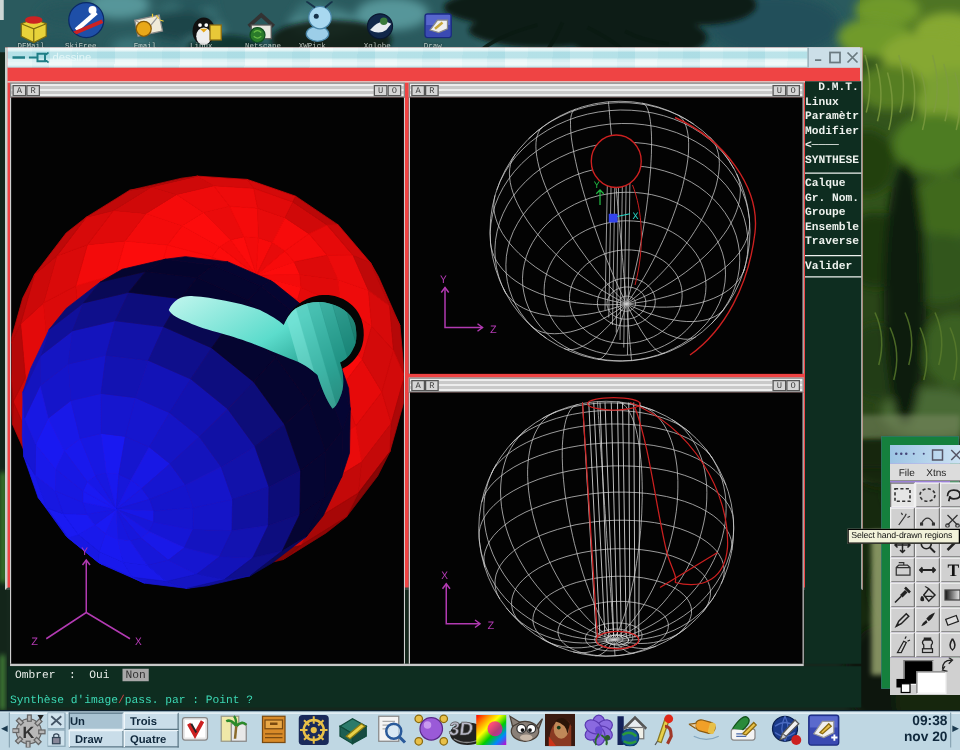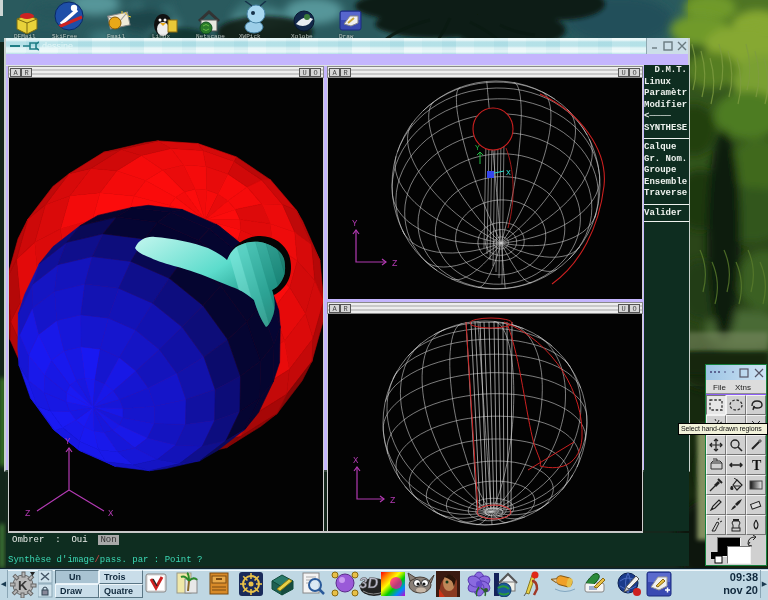--- a/index.html
+++ b/index.html
@@ -175,7 +175,7 @@
     </svg></div>
 <div class="abs mono" style="left:339px;top:33px;font-size:6px;color:#e8f0e8;text-shadow:0 0 2px #000;opacity:0.75">Draw</div>
 <div class="abs" style="left:0;top:0;width:3px;height:16px;background:#cdd6d4"></div>
-<div class="abs" style="left:4px;top:38px;width:686px;height:434px;background:#c4b5fd;border-left:2px solid #c9d2cd;border-right:2px solid #c9d2cd;border-bottom:2px solid #3a4a42;">
+<div class="abs" style="left:4px;top:38px;width:686px;height:434px;background:#ef4444;border-left:2px solid #c9d2cd;border-right:2px solid #c9d2cd;border-bottom:2px solid #3a4a42;">
     <div class="abs" style="left:0;top:0;width:682px;height:16px;background:repeating-linear-gradient(180deg,rgba(255,255,255,0.55) 0 2px,rgba(160,214,224,0.55) 4px 8px,rgba(255,255,255,0.4) 10px 12px),repeating-linear-gradient(92deg,#cdeef0 0 20px,#bce5ea 20px 34px,#def4f5 34px 52px);">
       <div class="abs" style="left:640px;top:0;width:42px;height:16px;background:#ccdfe8;border-left:1px solid #8fa8b0"></div>
       <div class="abs" style="left:4px;top:7px;width:10px;height:2px;background:#1f7e86"></div>

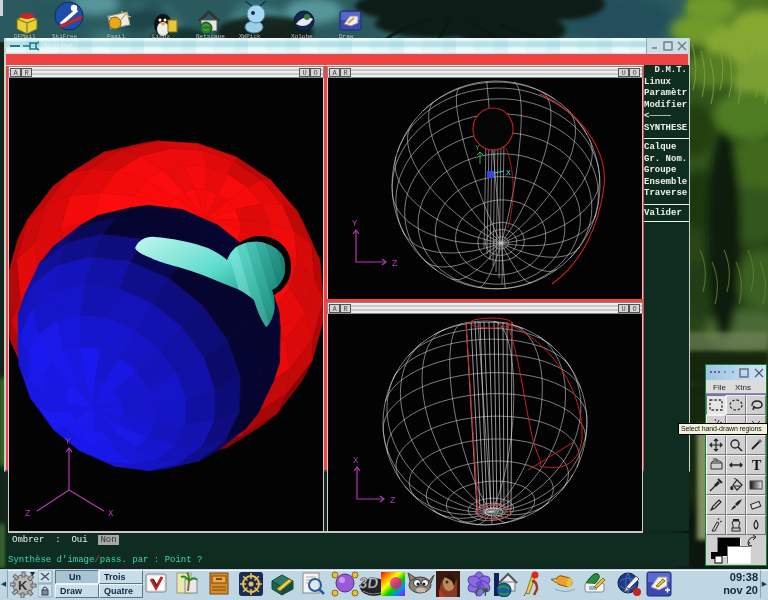--- a/index.html
+++ b/index.html
@@ -664,7 +664,7 @@
       <div class="abs" style="left:2px;top:22px;color:#3cd8b4">Synthèse d'image<span style="color:#cc4444">/</span>pass. par : Point ?</div>
     </div>
   </div>
-<div class="abs" style="left:705px;top:364px;width:62px;height:202px;background:#8b5cf6;border:1px solid #15803d;">
+<div class="abs" style="left:705px;top:349px;width:62px;height:202px;background:#8b5cf6;border:7px solid #15803d;">
     <div class="abs" style="left:0;top:0;width:60px;height:15px;background:linear-gradient(90deg,#9cc4e4,#cfe4f4);">
       <svg class="abs" style="left:3px;top:5px" width="28" height="5" viewBox="0 0 28 5">
         <circle cx="2" cy="2" r="1" fill="#447"></circle>

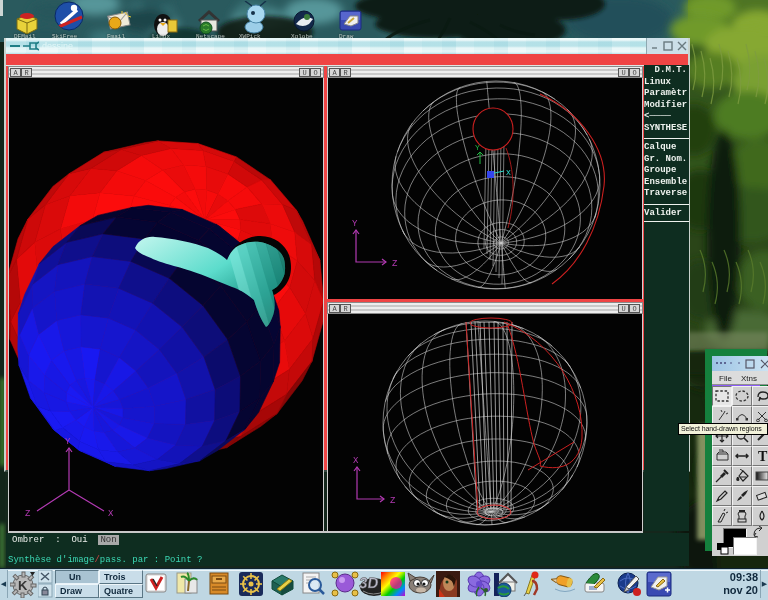--- a/index.html
+++ b/index.html
@@ -847,7 +847,7 @@
       <rect x="4" y="20" width="6" height="5" fill="#889" stroke="#345"></rect>
       <path d="M5,20 L5,18 q2,-2 4,0 L9,20" stroke="#345" fill="none"></path>
     </svg></div>
-<div class="abs" style="left:55px;top:570px;width:44px;height:14px;background:#a9c3d2;border:1px solid;border-color:#5a7685 #e8f2f8 #e8f2f8 #5a7685;font-size:9px;font-weight:bold;color:#10283c;line-height:12px;padding-left:13px">Un</div>
+<div class="abs" style="left:55px;top:570px;width:44px;height:14px;background:#a9c3d2;border:1px solid;border-color:#5a7685 #e8f2f8 #e8f2f8 #5a7685;font-size:9px;font-weight:bold;color:#10283c;line-height:12px;padding-left:0">Un</div>
 <div class="abs" style="left:99px;top:570px;width:44px;height:14px;background:#c9dde9;border:1px solid;border-color:#eef6fa #5a7685 #5a7685 #eef6fa;font-size:9px;font-weight:bold;color:#10283c;line-height:12px;padding-left:4px">Trois</div>
 <div class="abs" style="left:55px;top:584px;width:44px;height:14px;background:#c9dde9;border:1px solid;border-color:#eef6fa #5a7685 #5a7685 #eef6fa;font-size:9px;font-weight:bold;color:#10283c;line-height:12px;padding-left:4px">Draw</div>
 <div class="abs" style="left:99px;top:584px;width:44px;height:14px;background:#c9dde9;border:1px solid;border-color:#eef6fa #5a7685 #5a7685 #eef6fa;font-size:9px;font-weight:bold;color:#10283c;line-height:12px;padding-left:4px">Quatre</div>

